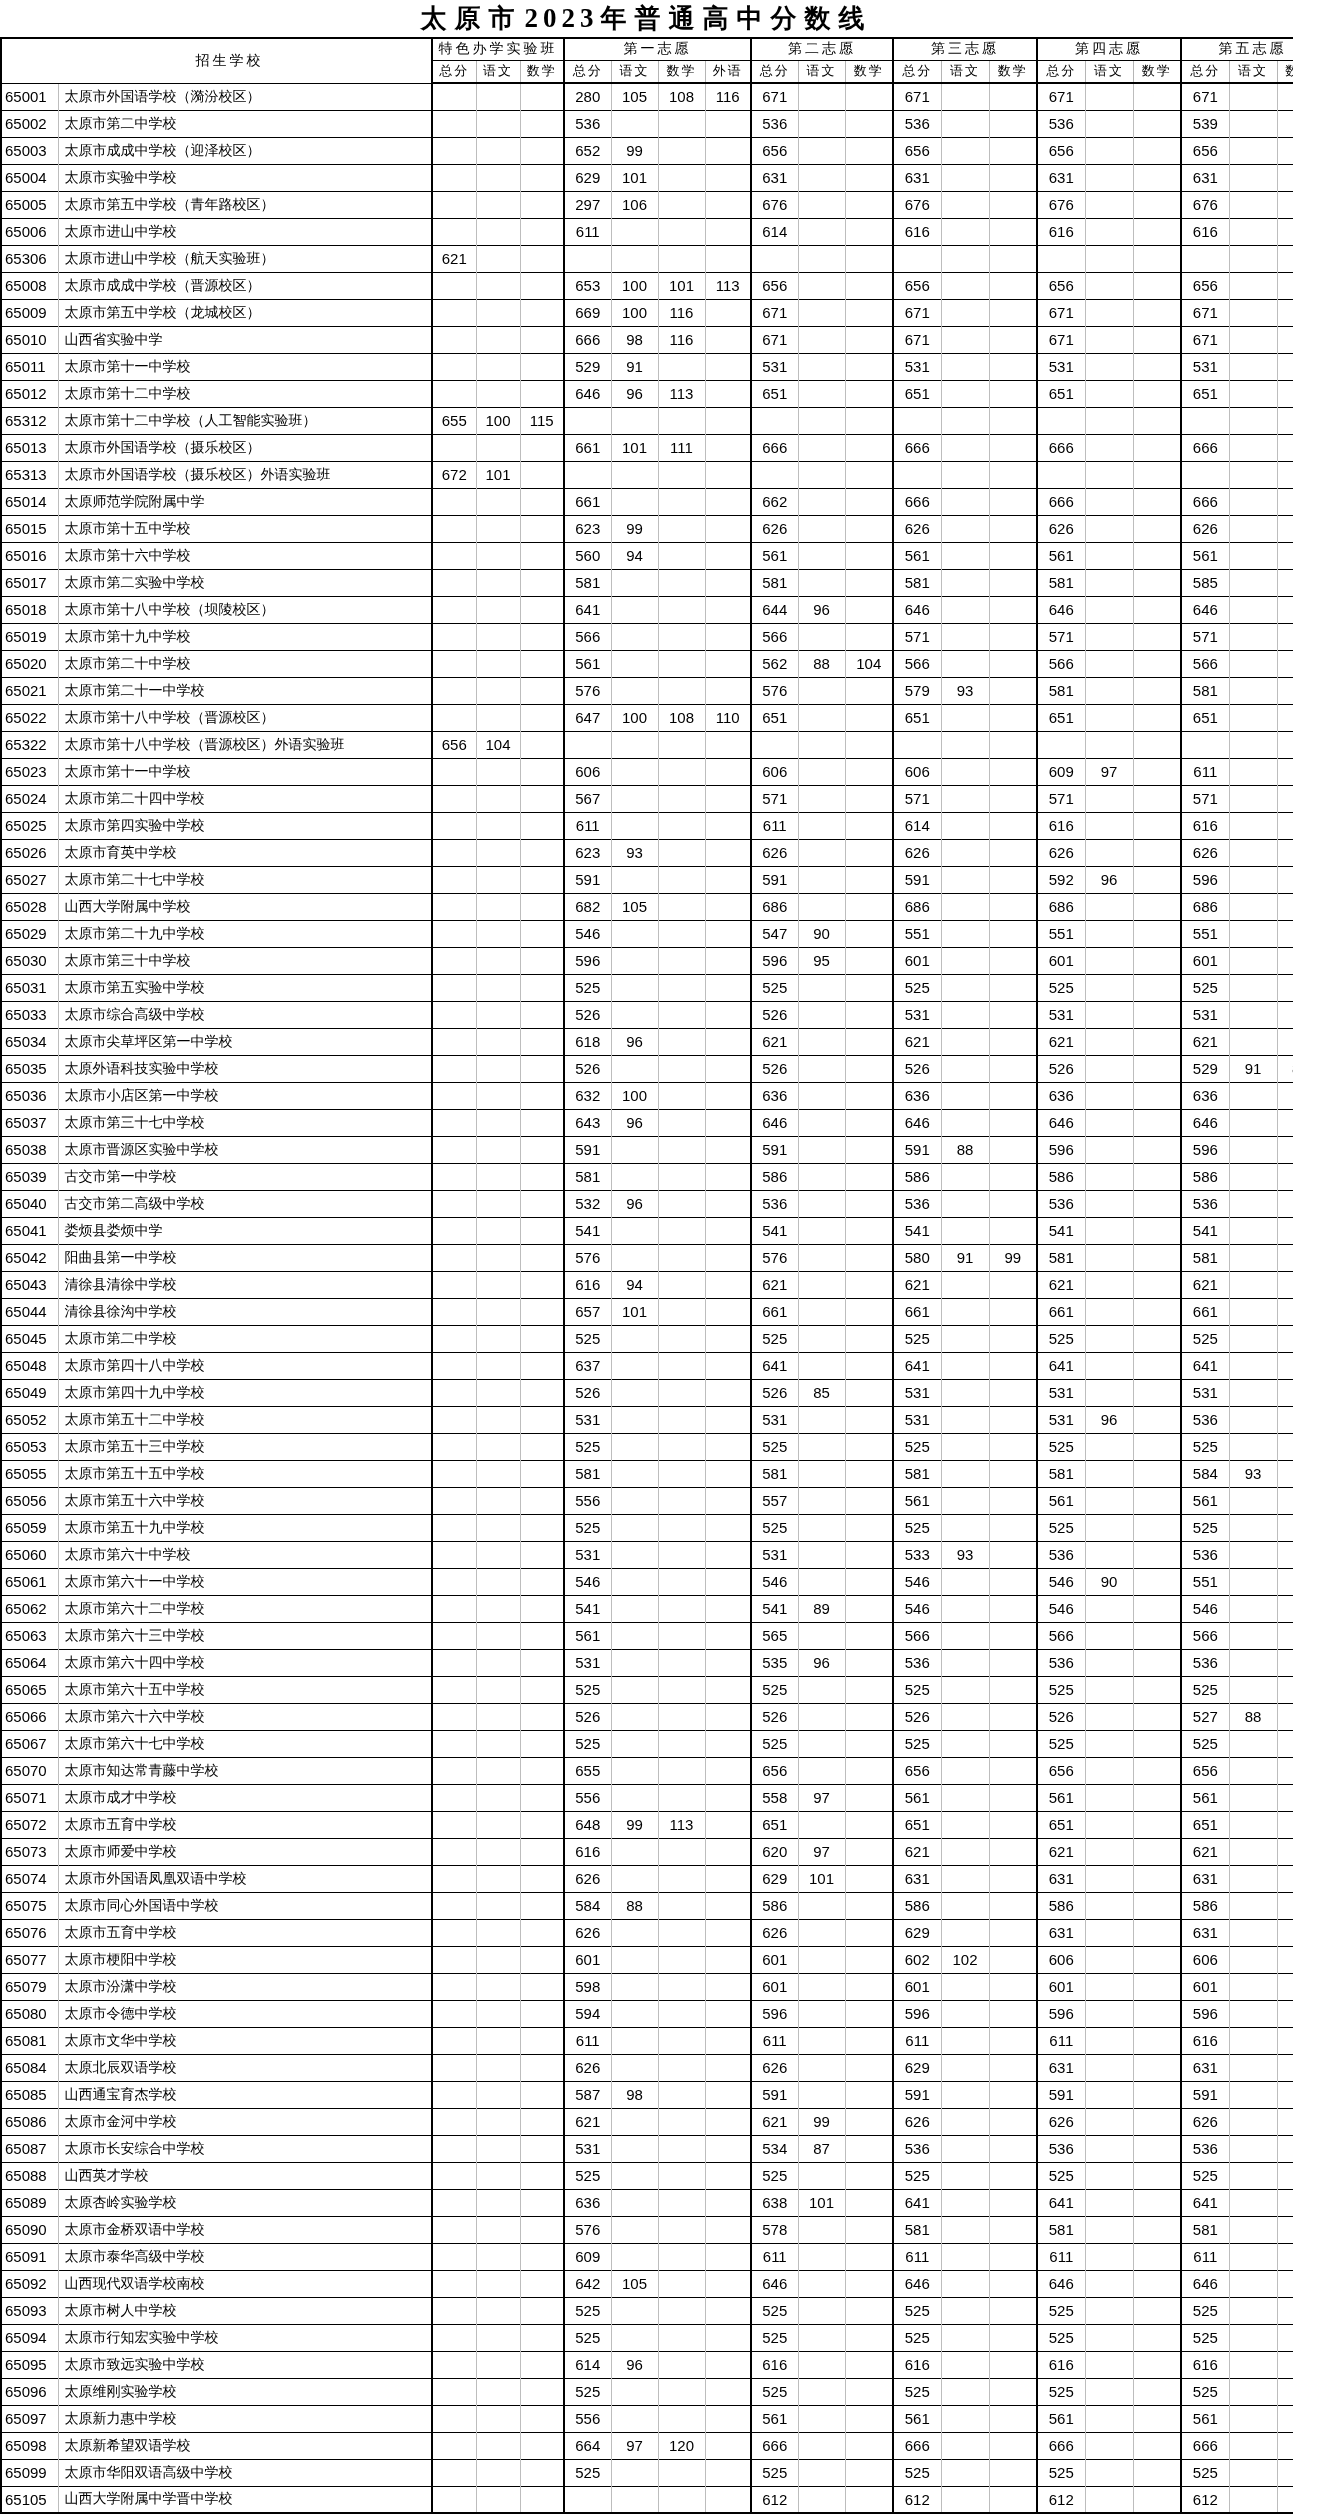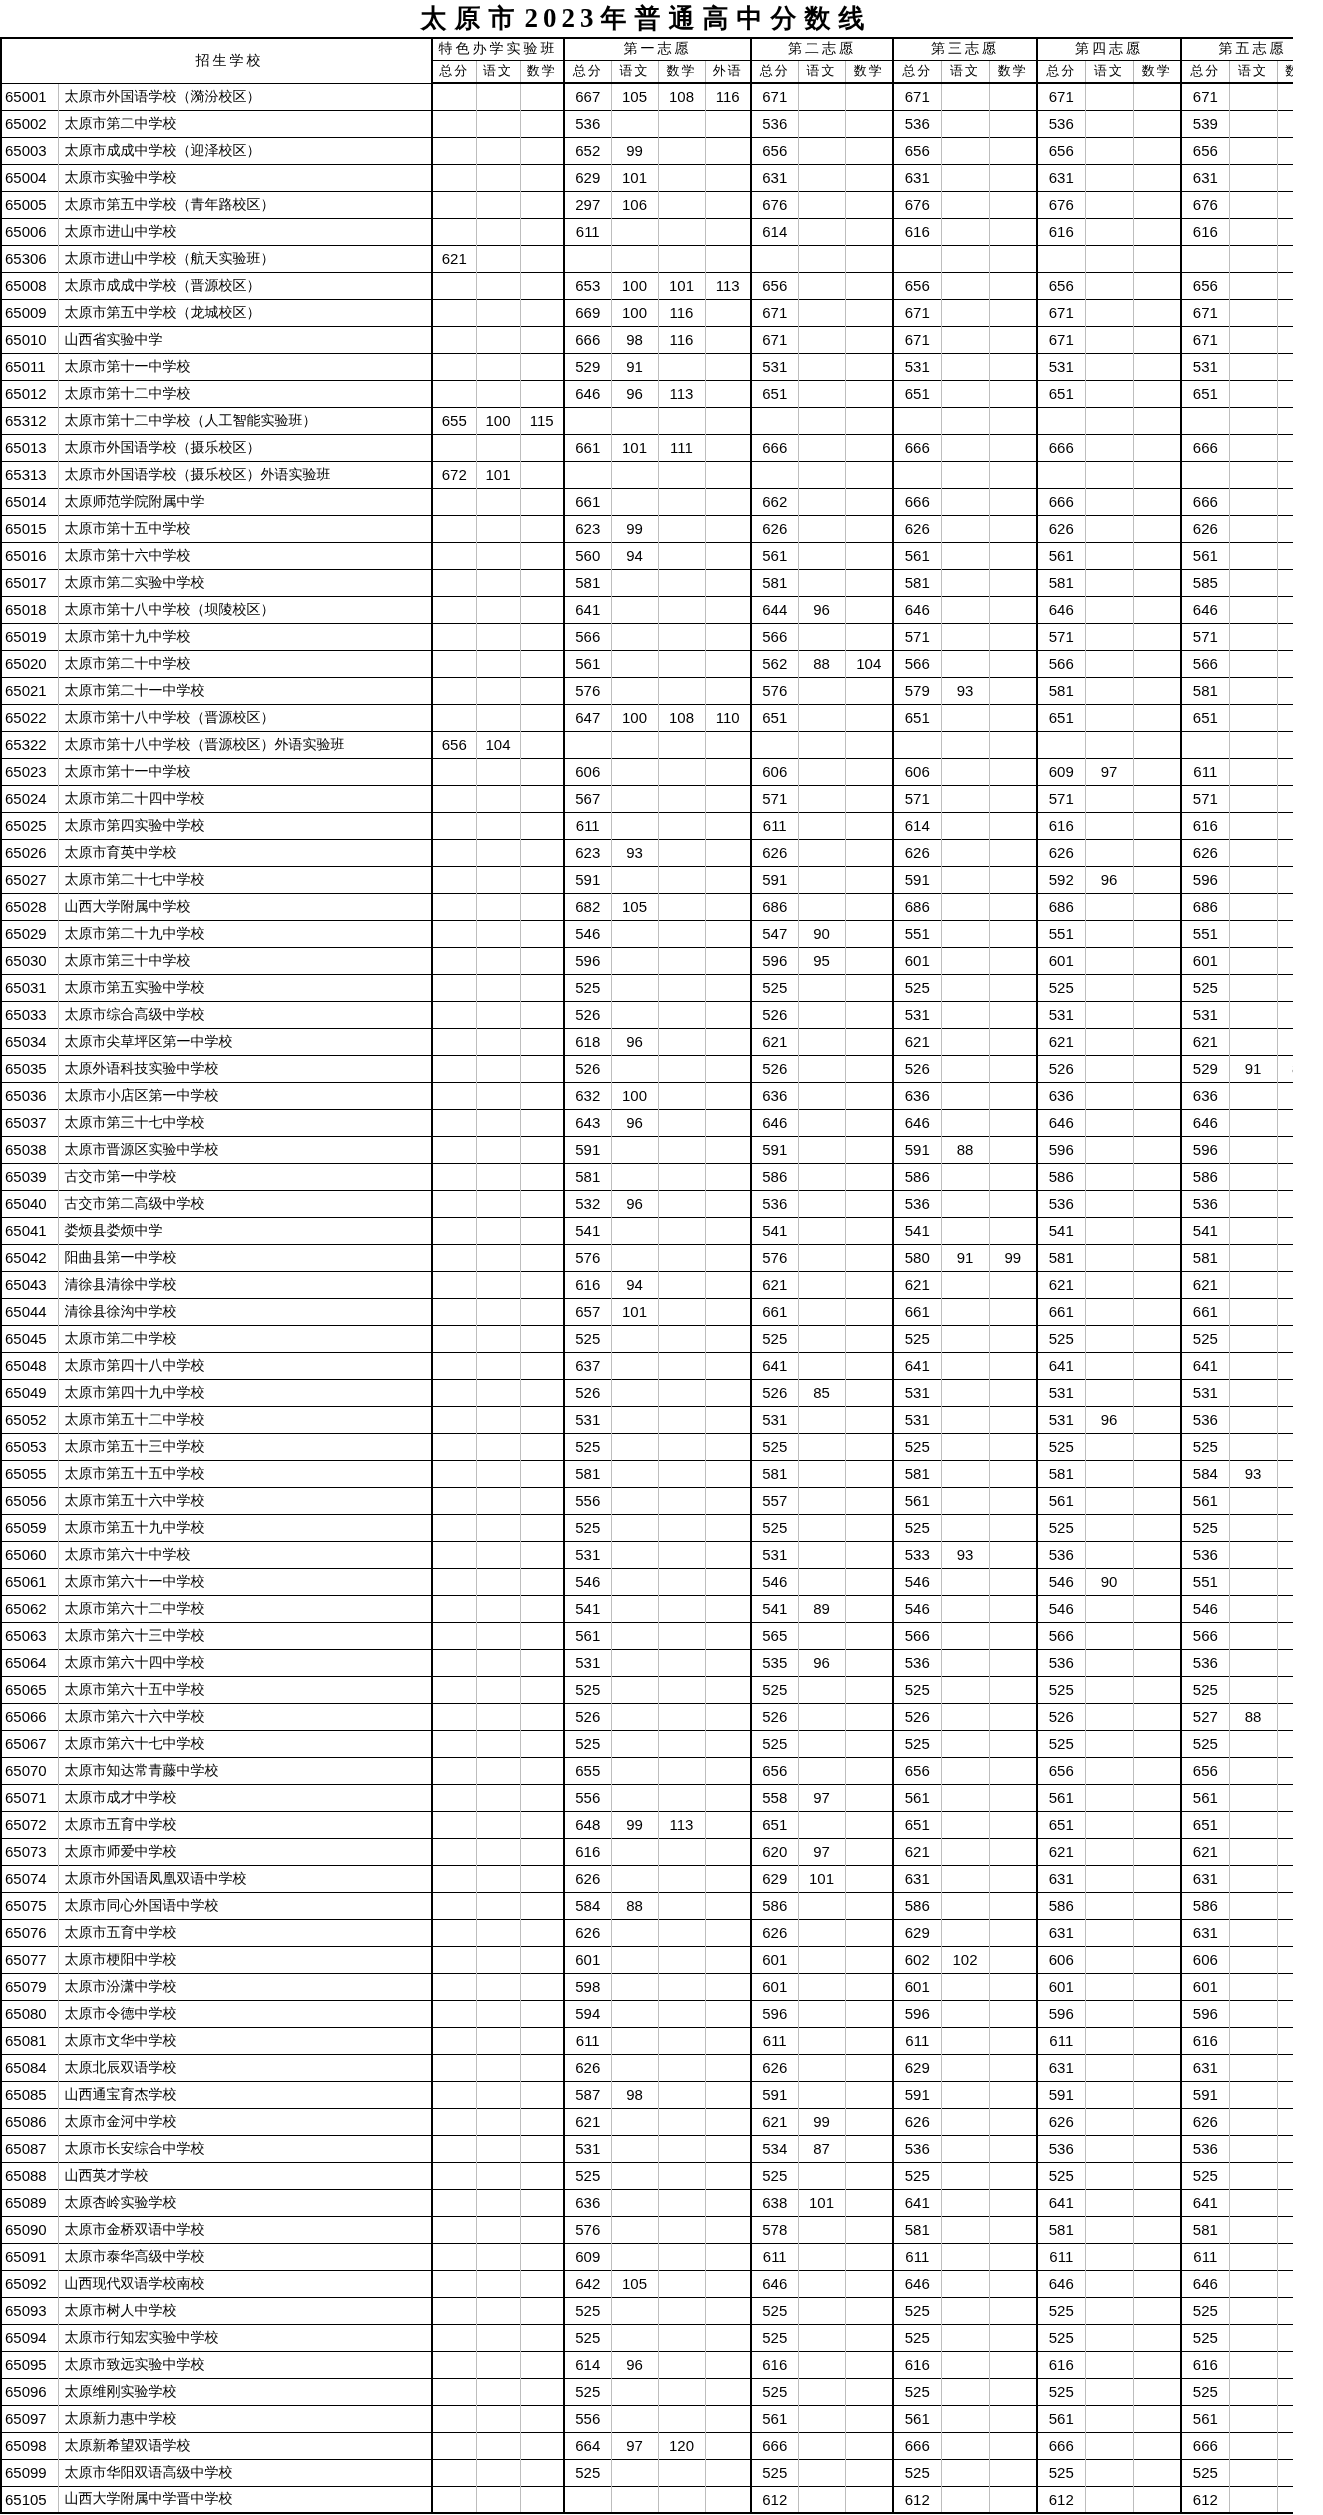--- a/index.html
+++ b/index.html
@@ -118,7 +118,7 @@
   <td class="num g"></td>
           <td class="num"></td>
           <td class="num"></td>
-          <td class="num g">667</td>
+          <td class="num g">280</td>
           <td class="num">105</td>
           <td class="num">108</td>
           <td class="num">116</td>

